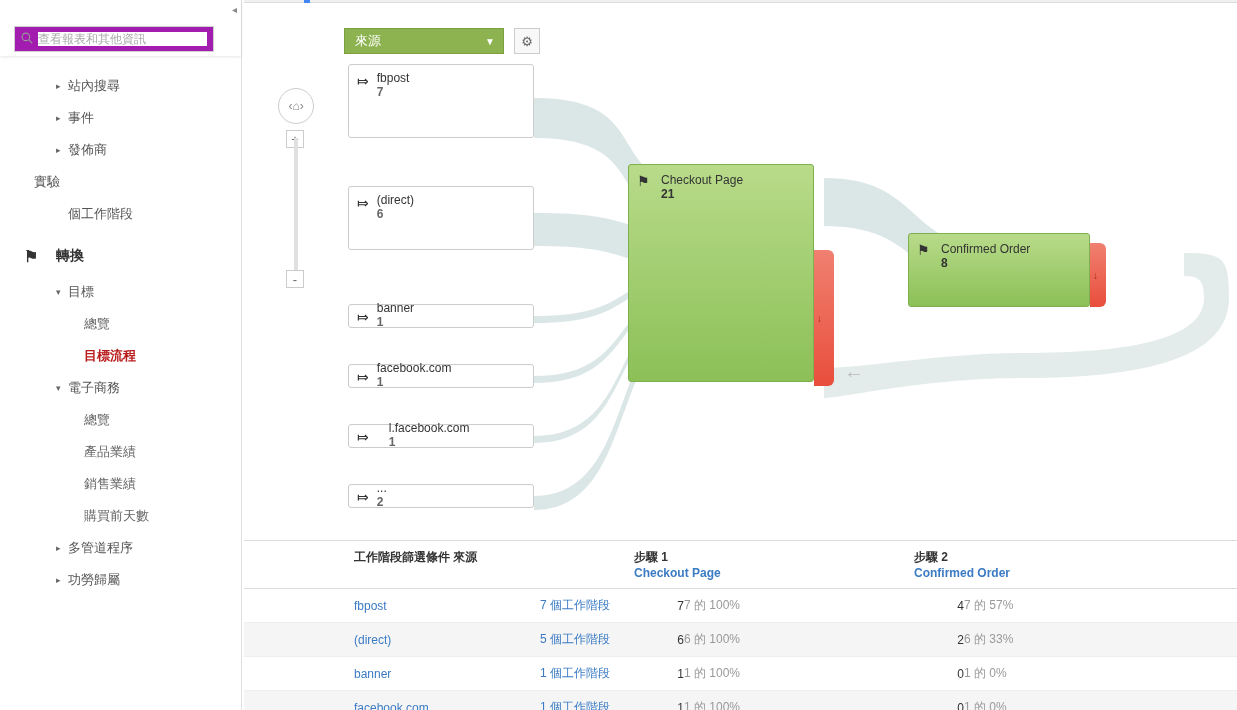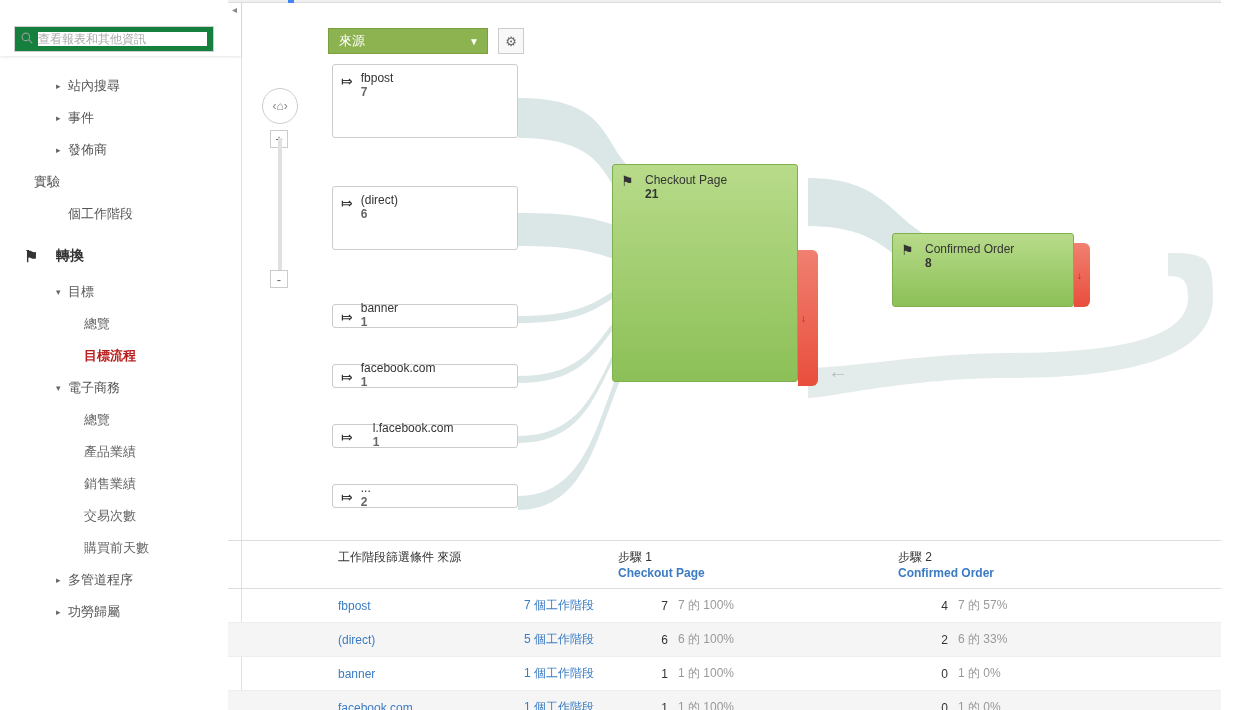--- a/index.html
+++ b/index.html
@@ -8,7 +8,7 @@
 
 .sidebar { position: absolute; left: 0; top: 0; width: 242px; height: 710px; border-right: 1px solid #e0e0e0; background: #fff; }
 .sidebar-top { position: relative; height: 56px; background: #fff; box-shadow: 0 1px 3px rgba(0,0,0,0.1); }
-.search-box { position: absolute; left: 14px; top: 26px; width: 200px; height: 26px; border: 1px solid #d0d0d0; background: #15803d; display: flex; align-items: center; padding: 0 6px; }
+.search-box { position: absolute; left: 14px; top: 26px; width: 200px; height: 26px; border: 1px solid #d0d0d0; background: #a21caf; display: flex; align-items: center; padding: 0 6px; }
 .search-box .icon { color: #999; font-size: 12px; margin-right: 5px; }
 .search-box input { border: none; outline: none; width: 100%; font-size: 12px; color: #333; }
 .search-box input::placeholder { color: #aaa; }

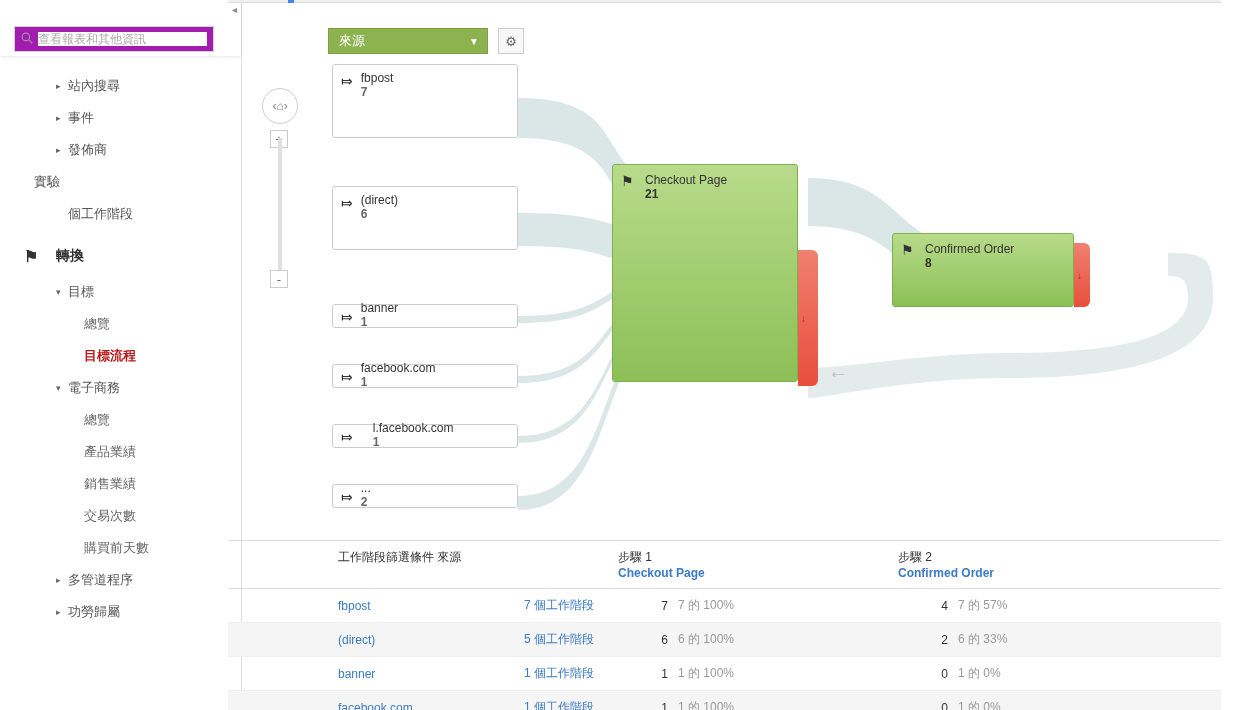--- a/index.html
+++ b/index.html
@@ -25,7 +25,7 @@
 .nav-item.lvl3.active { font-weight: bold; color: #b91c1c; }
 
 
-.main { position: absolute; left: 228px; top: 0; width: 993px; height: 710px; }
+.main { position: absolute; left: 244px; top: 0; width: 993px; height: 710px; }
 .top-border { height: 3px; background: #f0f0f0; border-bottom: 1px solid #ddd; }
 .blue-tab { position: absolute; left: 60px; top: 0; width: 6px; height: 3px; background: #4285f4; }
 

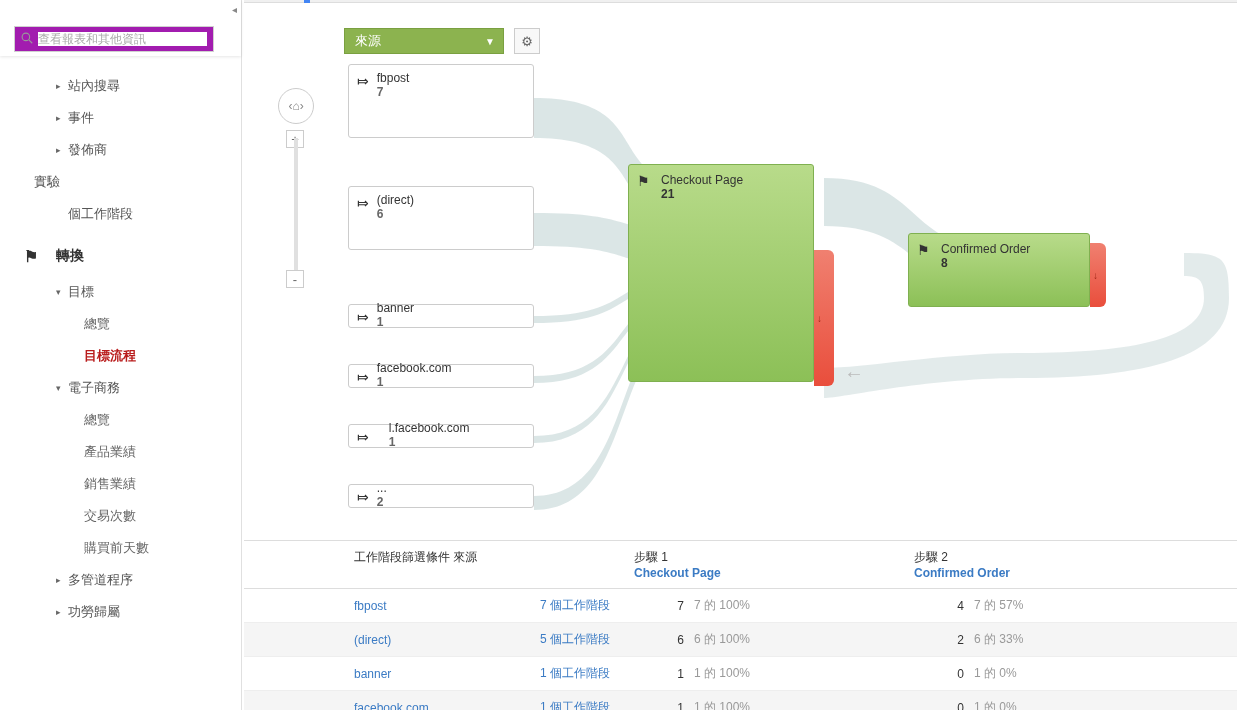--- a/index.html
+++ b/index.html
@@ -148,9 +148,6 @@
         <span>銷售業績</span>
       </div>
     <div class="nav-item lvl3">
-        <span>交易次數</span>
-      </div>
-    <div class="nav-item lvl3">
         <span>購買前天數</span>
       </div>
 

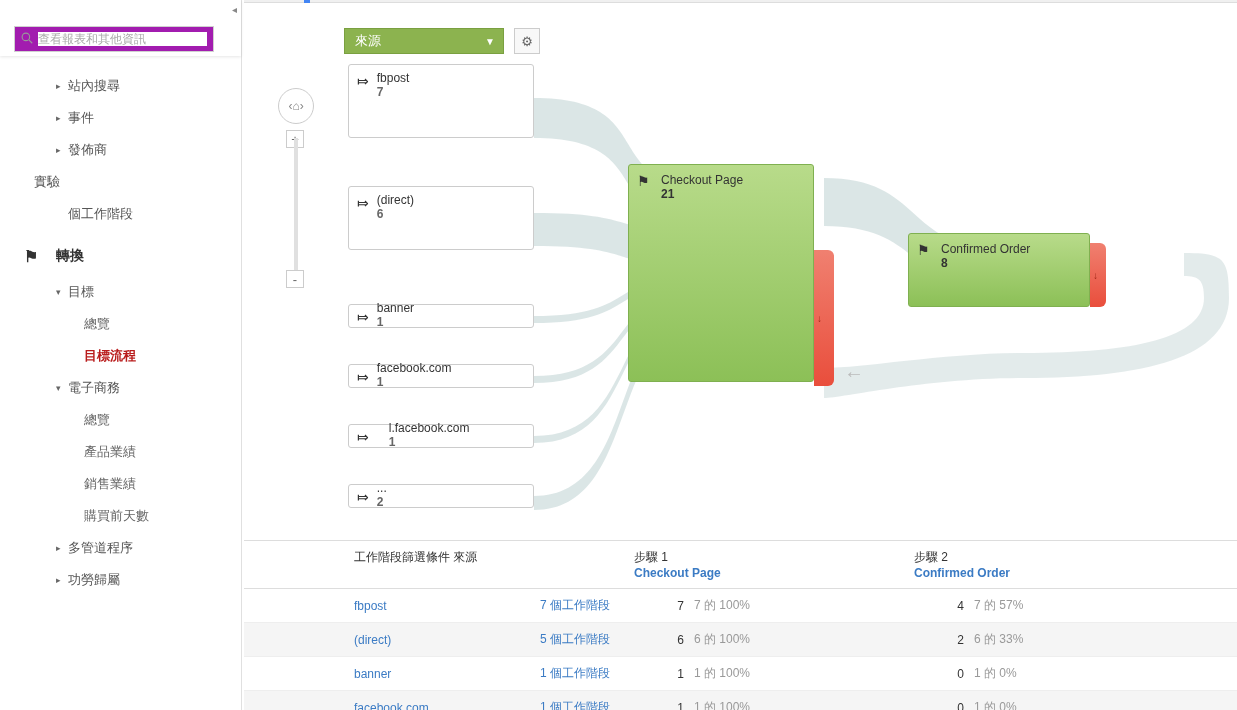--- a/index.html
+++ b/index.html
@@ -66,7 +66,7 @@
 .data-table { position: absolute; left: 0; top: 540px; width: 993px; border-top: 1px solid #ddd; }
 .dt-header { display: flex; border-bottom: 1px solid #ddd; }
 .dt-header .col { padding: 8px 10px; font-size: 12px; }
-.dt-header .col .ln1 { color: #333; font-weight: normal; }
+.dt-header .col .ln1 { color: #333; font-weight: bold; }
 .dt-header .col .ln2 { color: #3b7bc4; font-weight: bold; }
 .col1 { width: 380px; padding-left: 110px !important; }
 .col2 { width: 280px; }

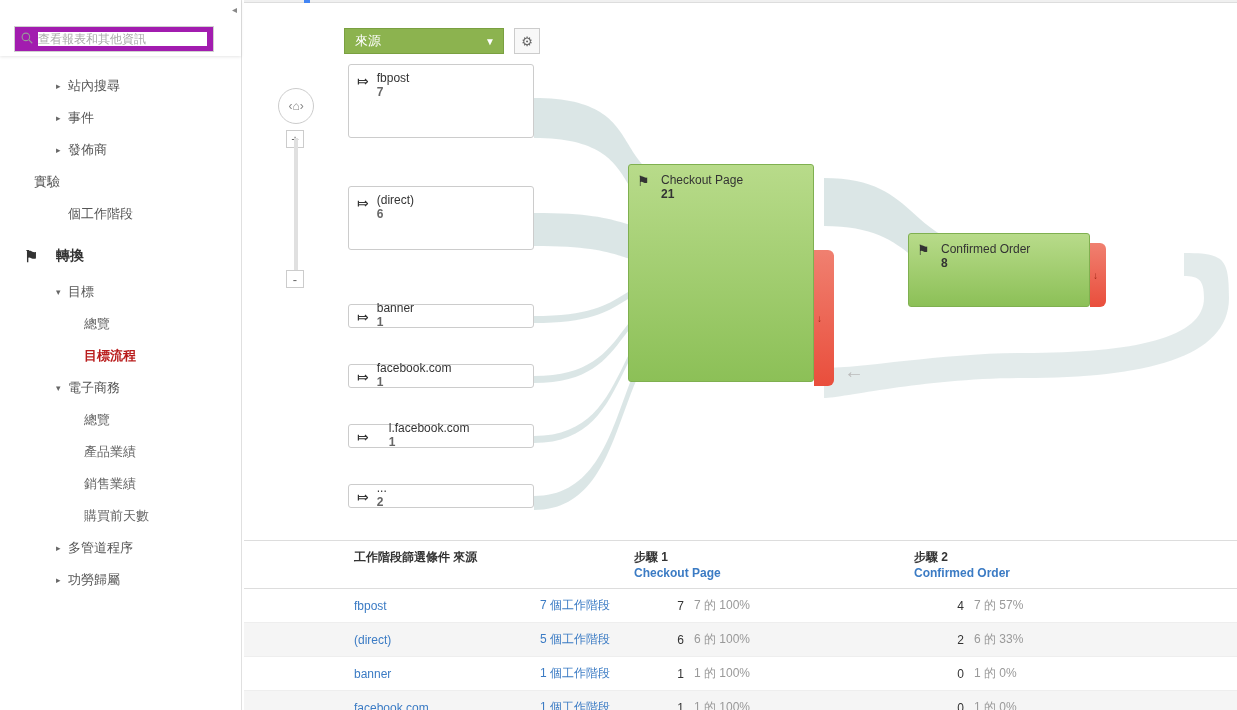--- a/index.html
+++ b/index.html
@@ -79,7 +79,7 @@
 .dt-row .c1 .sess { color: #3b7bc4; }
 .dt-row .c2, .dt-row .c3 { width: 280px; }
 .dt-row .num { width: 50px; text-align: right; color: #333; }
-.dt-row .pct { margin-left: 10px; color: #999; }
+.dt-row .pct { color: #999; }
 </style>
 </head>
 <body>

